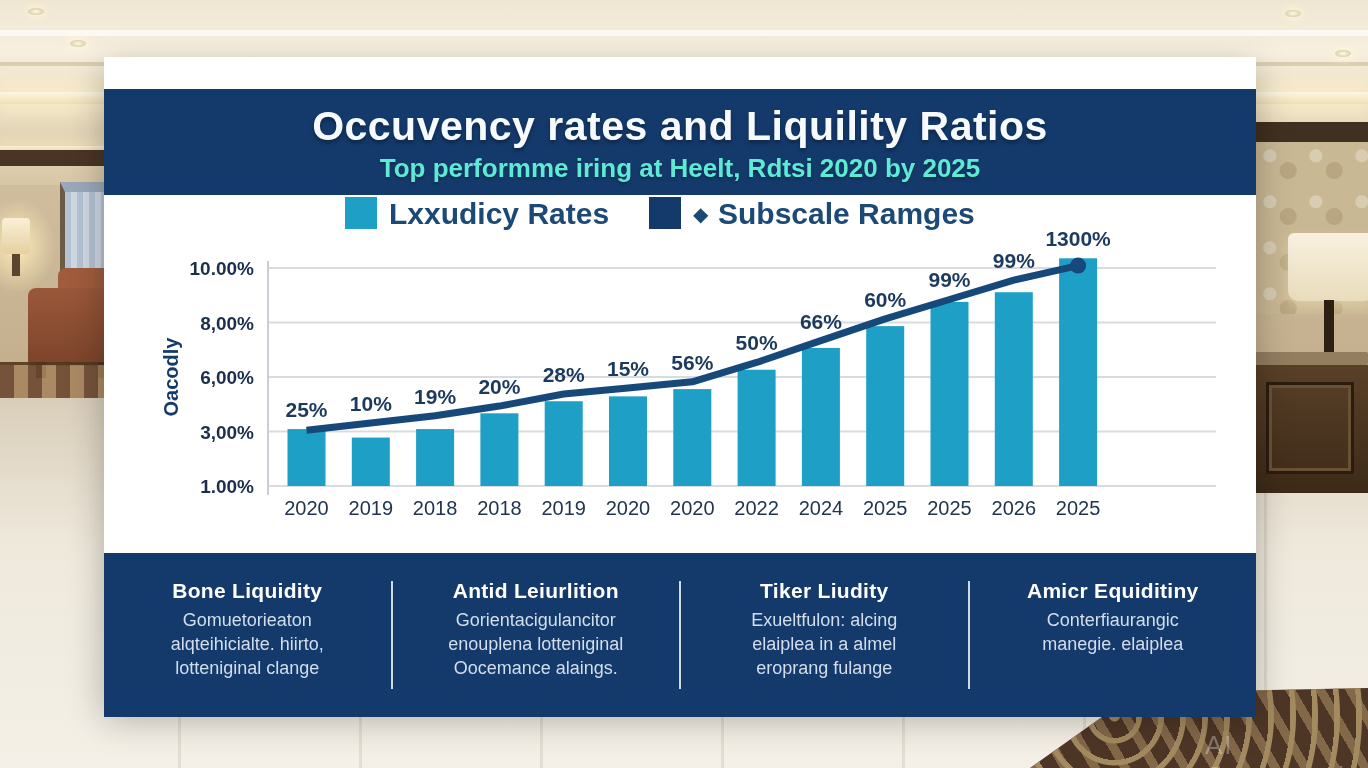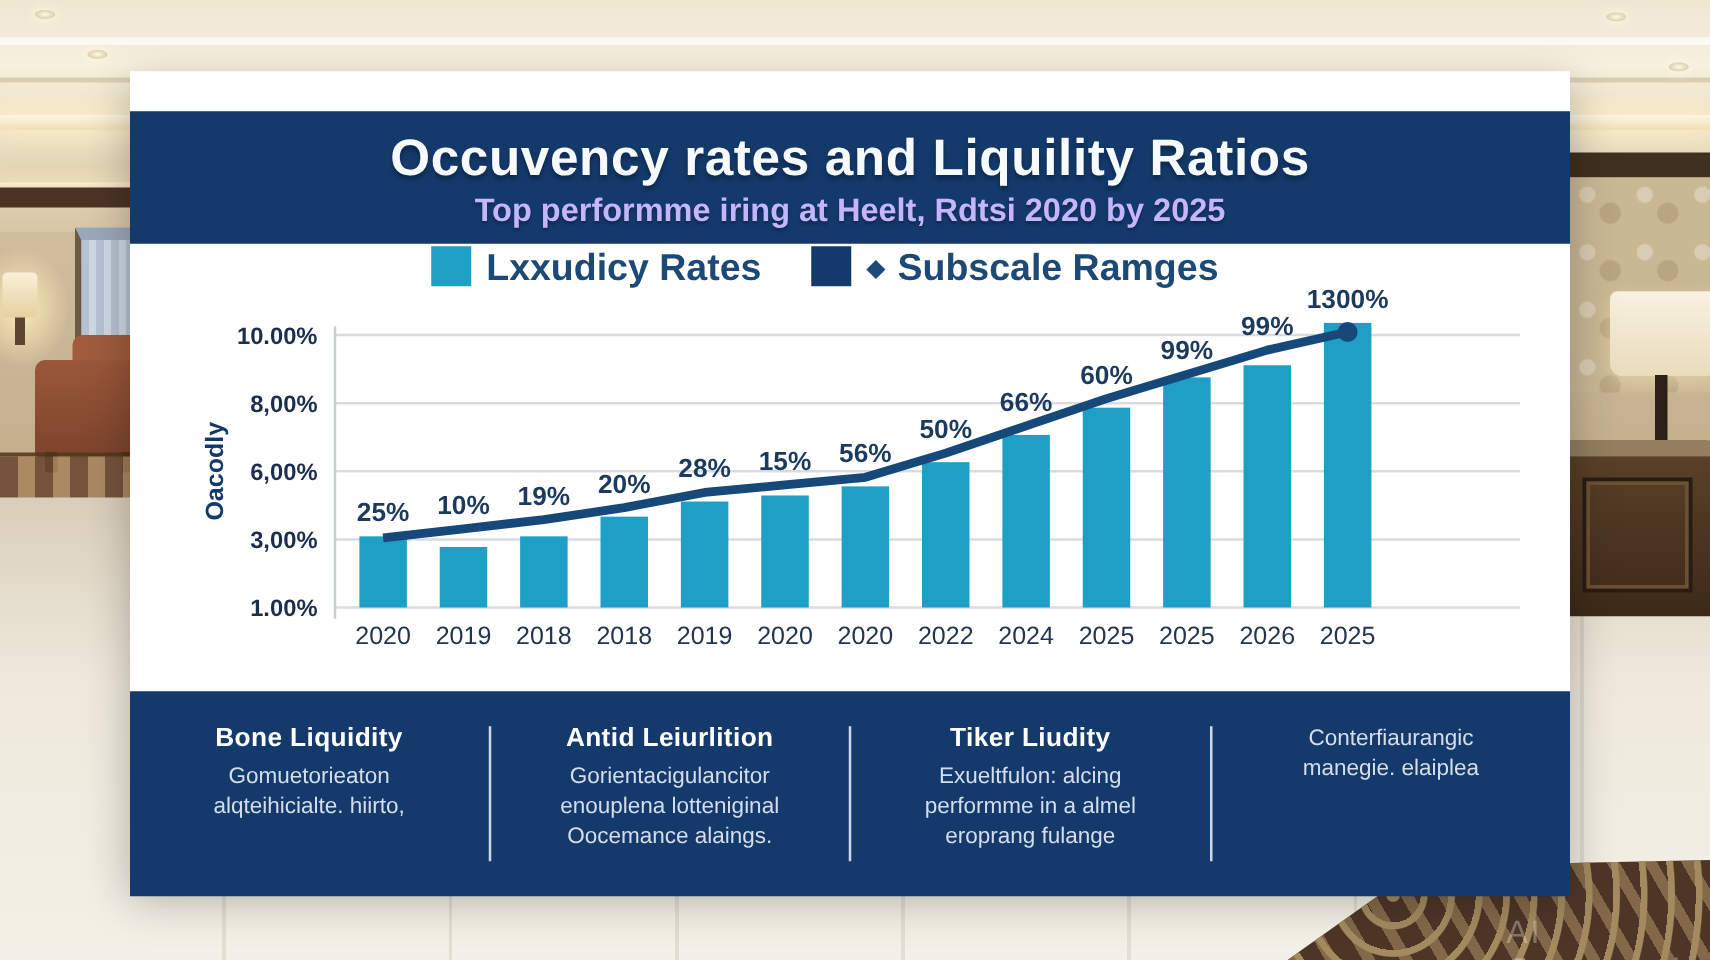--- a/index.html
+++ b/index.html
@@ -70,7 +70,7 @@
     text-align:center; color:#f7fafd;margin-top:32px; }
   .card-title { padding-top:14px; font-size:41px; font-weight:700; letter-spacing:.5px;
     text-shadow:0 3px 4px rgba(0,0,0,.35); }
-  .card-subtitle { margin-top:3px; font-size:26px; font-weight:600; color:#c4b5fd;
+  .card-subtitle { margin-top:3px; font-size:26px; font-weight:600; color:#5eead4;
     text-shadow:0 2px 3px rgba(0,0,0,.3); }
   .chart-wrap { position:absolute; left:0; top:106px; width:1152px; height:502px; }
 

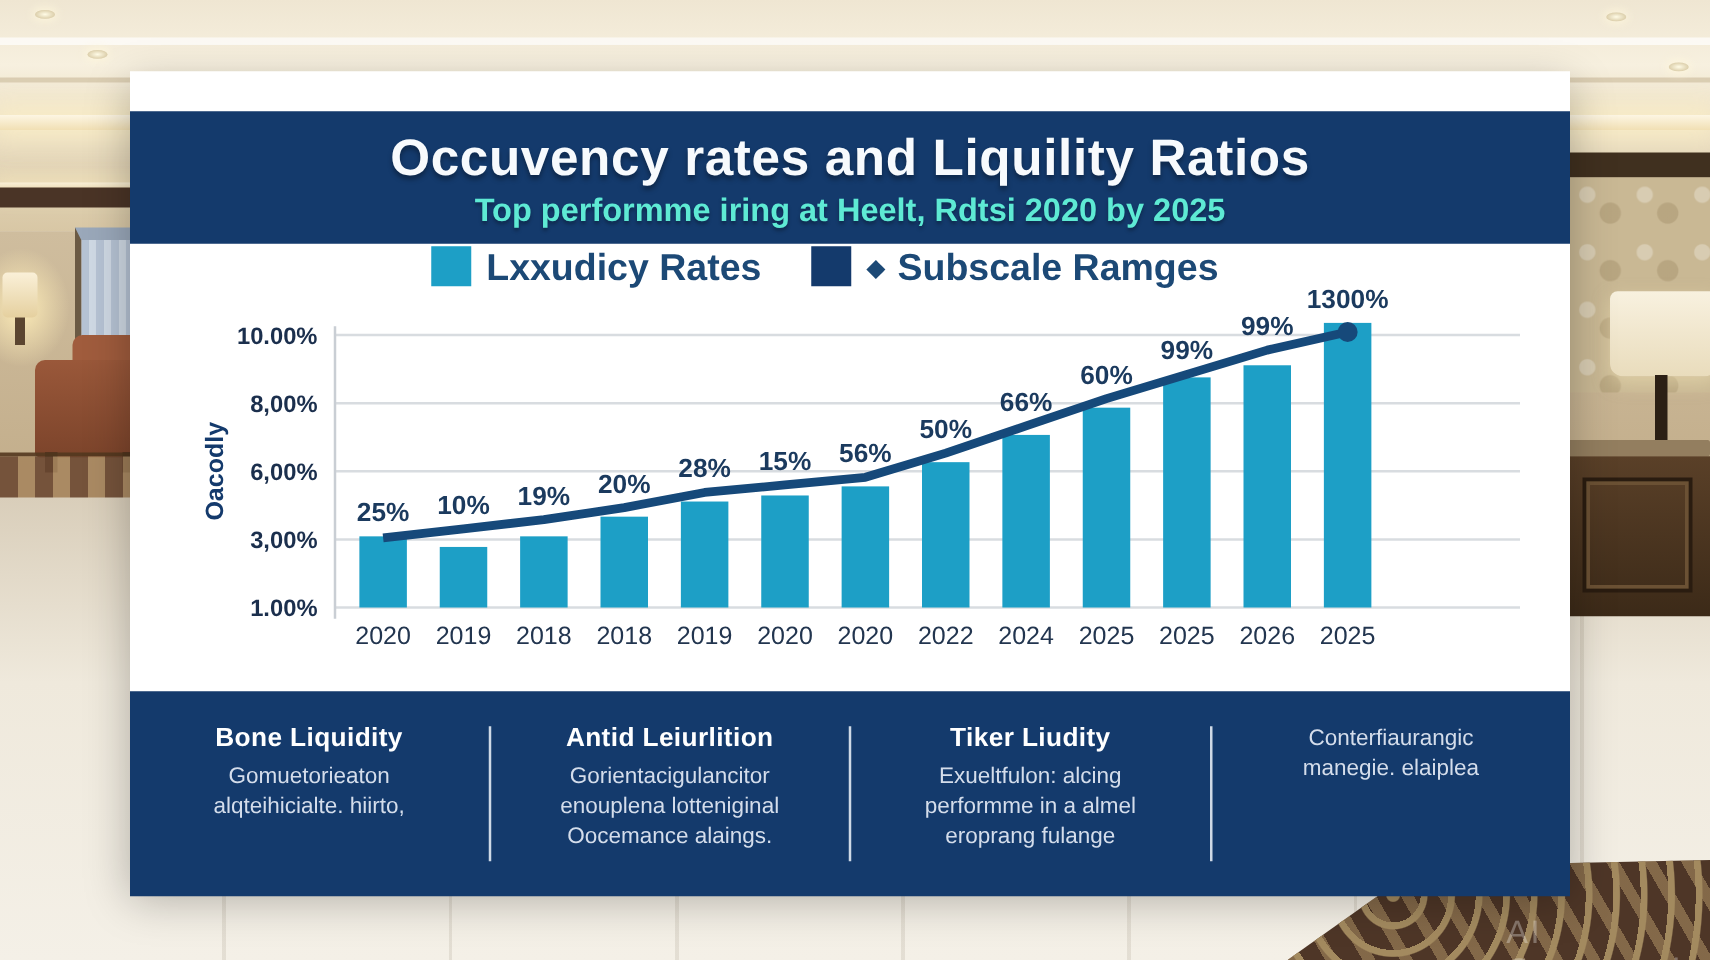--- a/index.html
+++ b/index.html
@@ -215,6 +215,7 @@
         </div>
         <div class="fdiv"></div>
         <div class="fcol">
+          <div class="fhead">Amicr Equiditiny</div>
           <div class="fline">Conterfiaurangic</div>
           <div class="fline">manegie. elaiplea</div>
         </div>

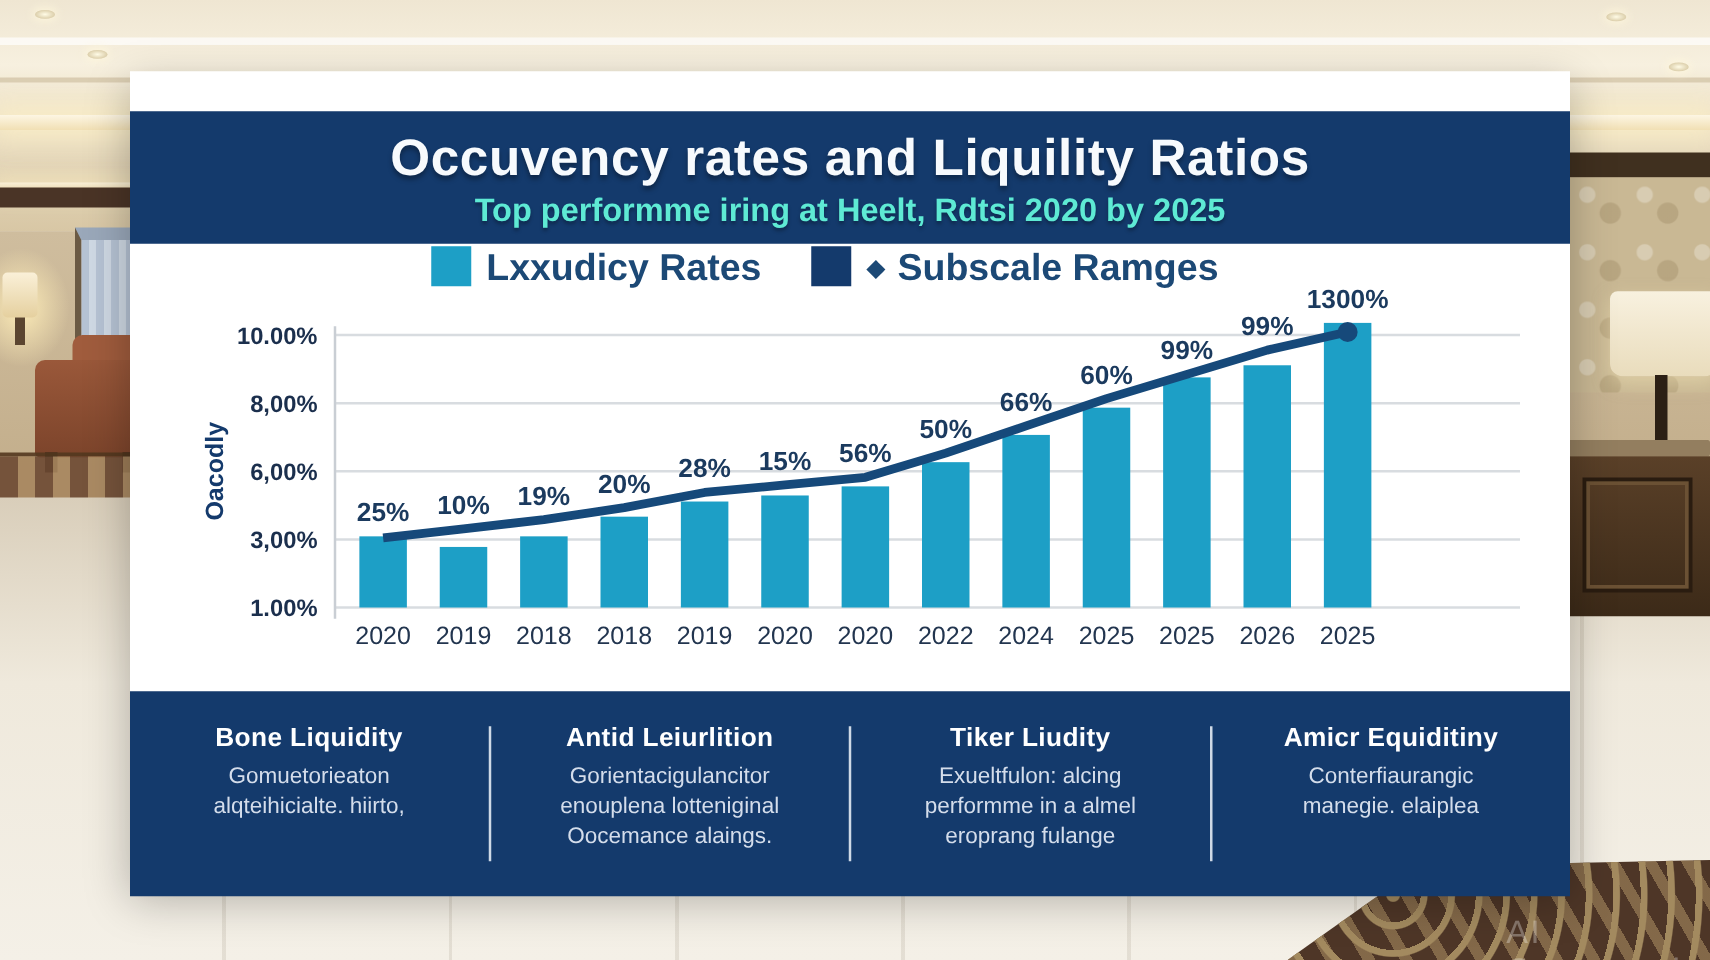--- a/index.html
+++ b/index.html
@@ -210,7 +210,7 @@
         <div class="fcol">
           <div class="fhead">Tiker Liudity</div>
           <div class="fline">Exueltfulon: alcing</div>
-          <div class="fline">performme in a almel</div>
+          <div class="fline">elaiplea in a almel</div>
           <div class="fline">eroprang fulange</div>
         </div>
         <div class="fdiv"></div>

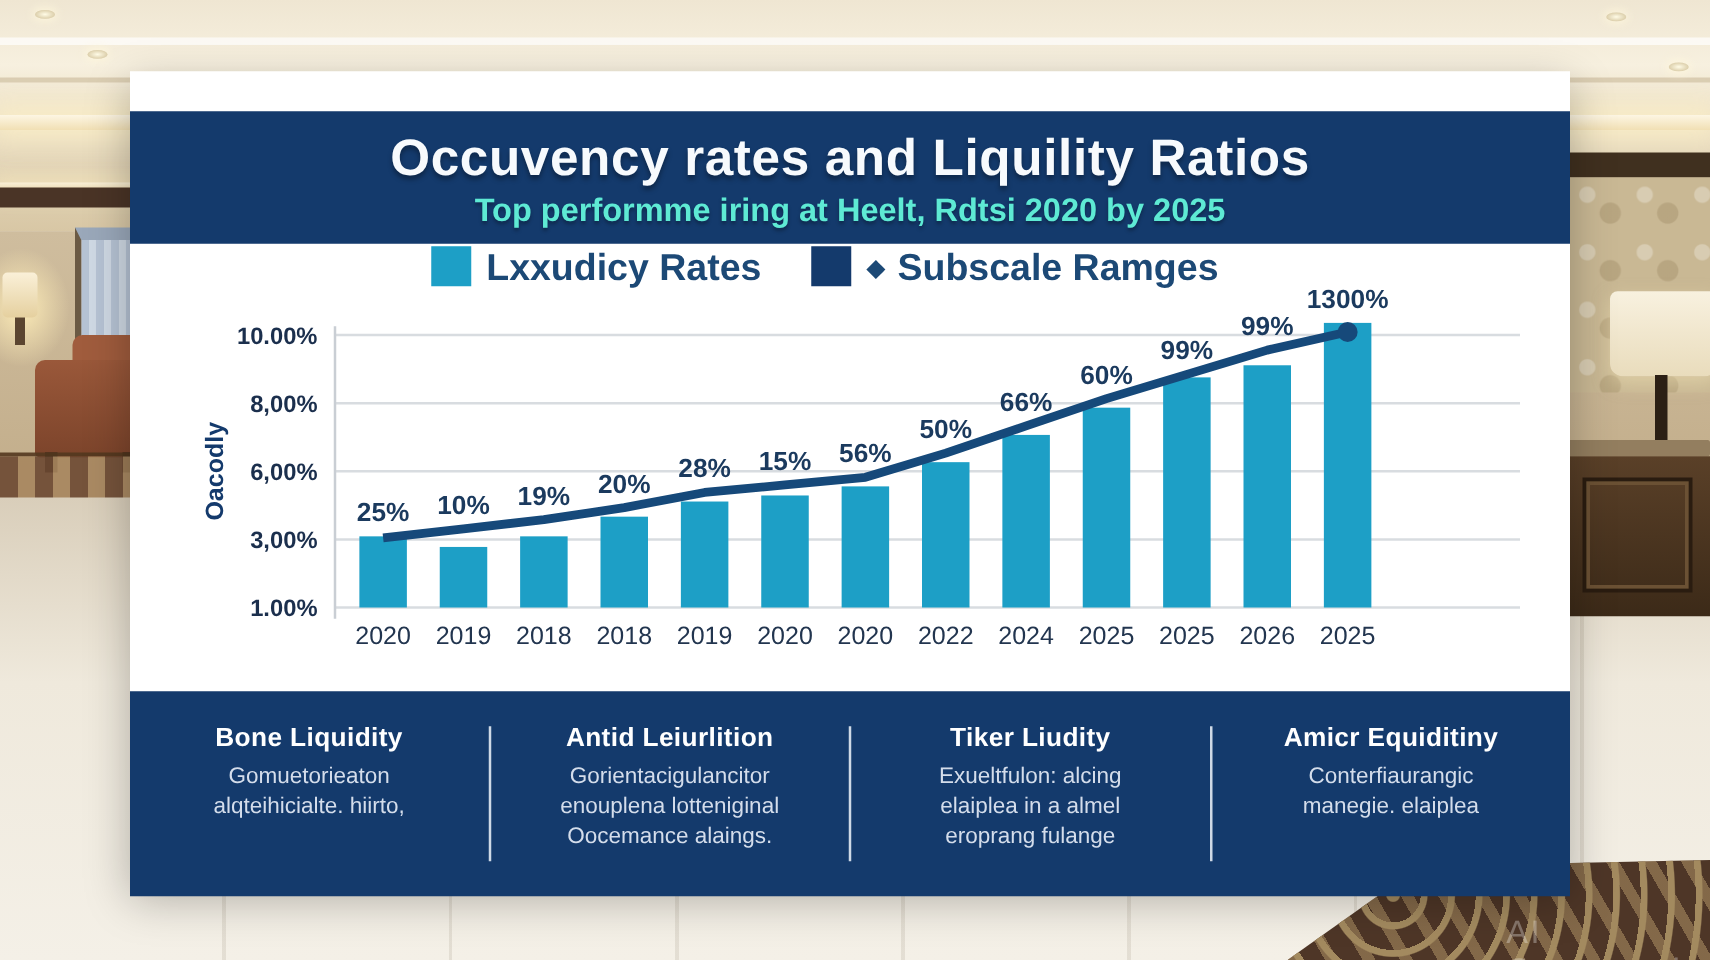--- a/index.html
+++ b/index.html
@@ -198,6 +198,7 @@
           <div class="fhead">Bone Liquidity</div>
           <div class="fline">Gomuetorieaton</div>
           <div class="fline">alqteihicialte. hiirto,</div>
+          <div class="fline">lotteniginal clange</div>
         </div>
         <div class="fdiv"></div>
         <div class="fcol">

